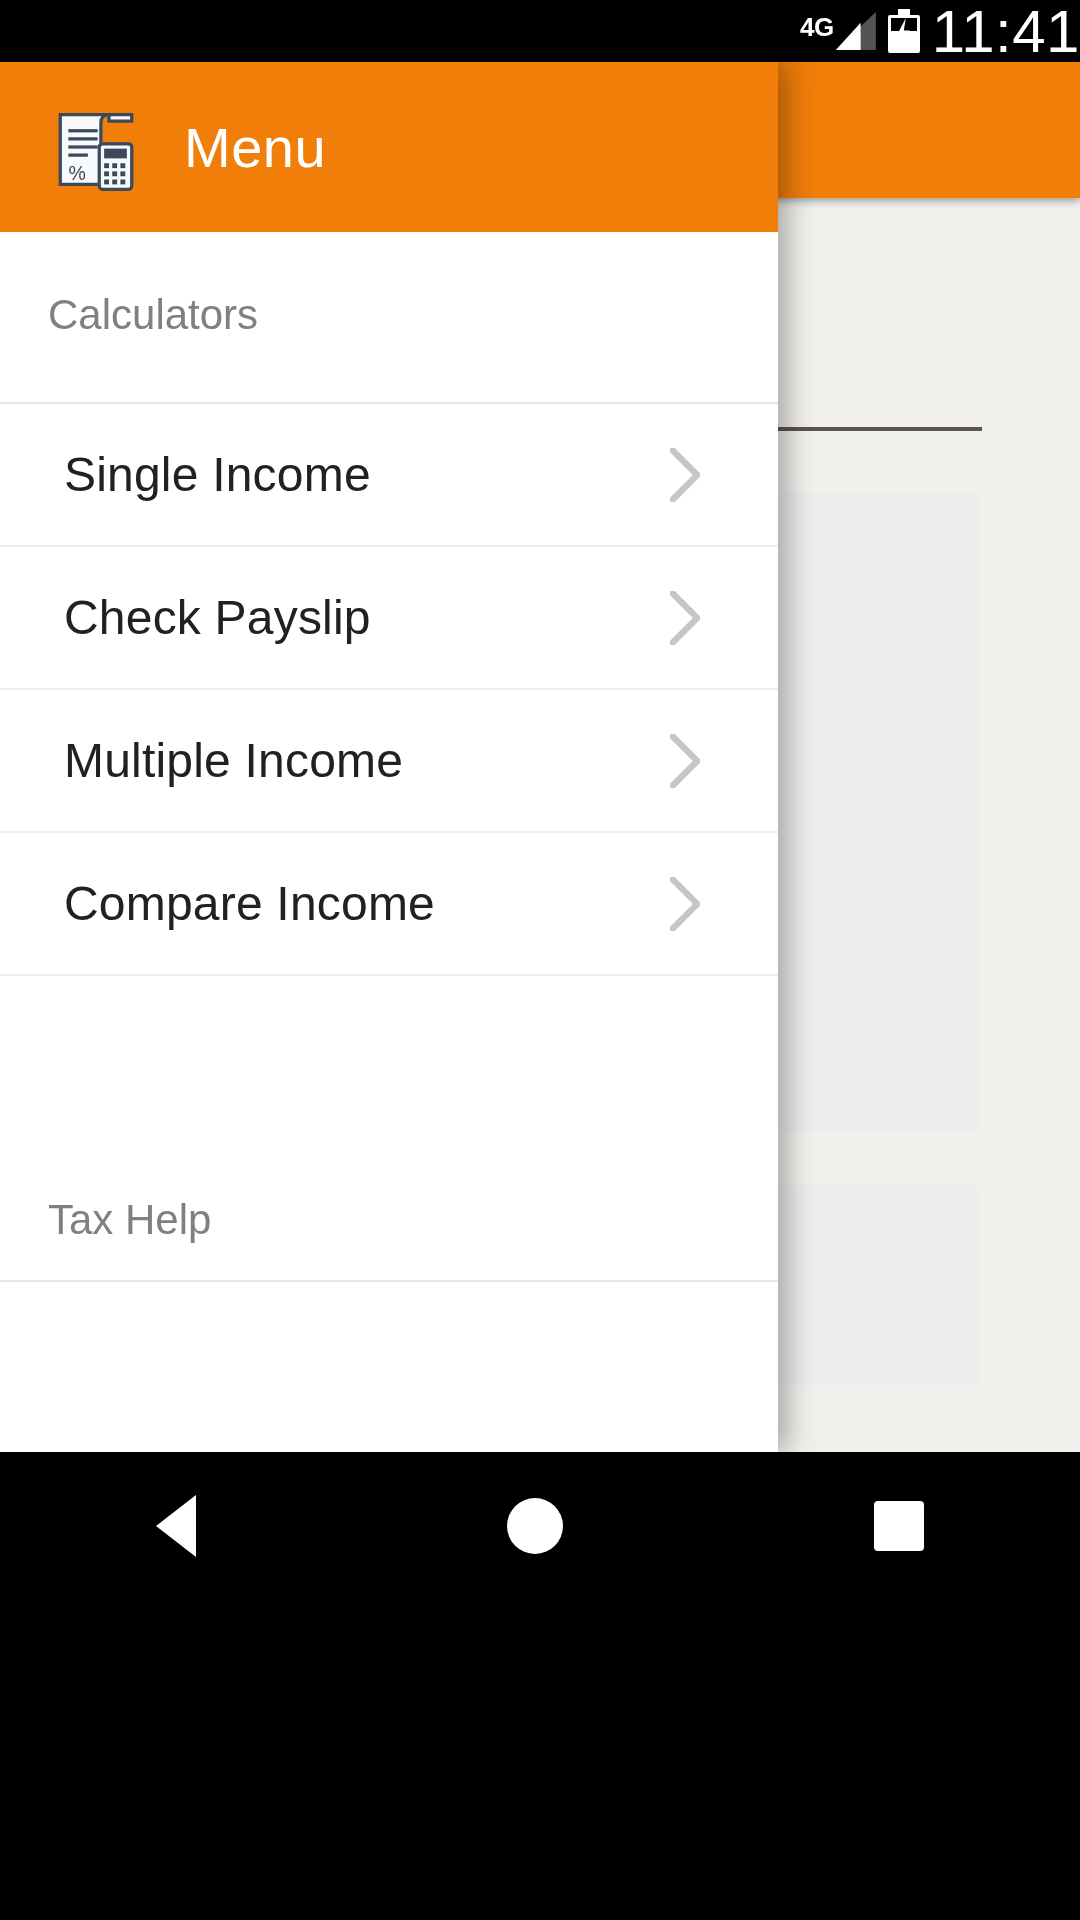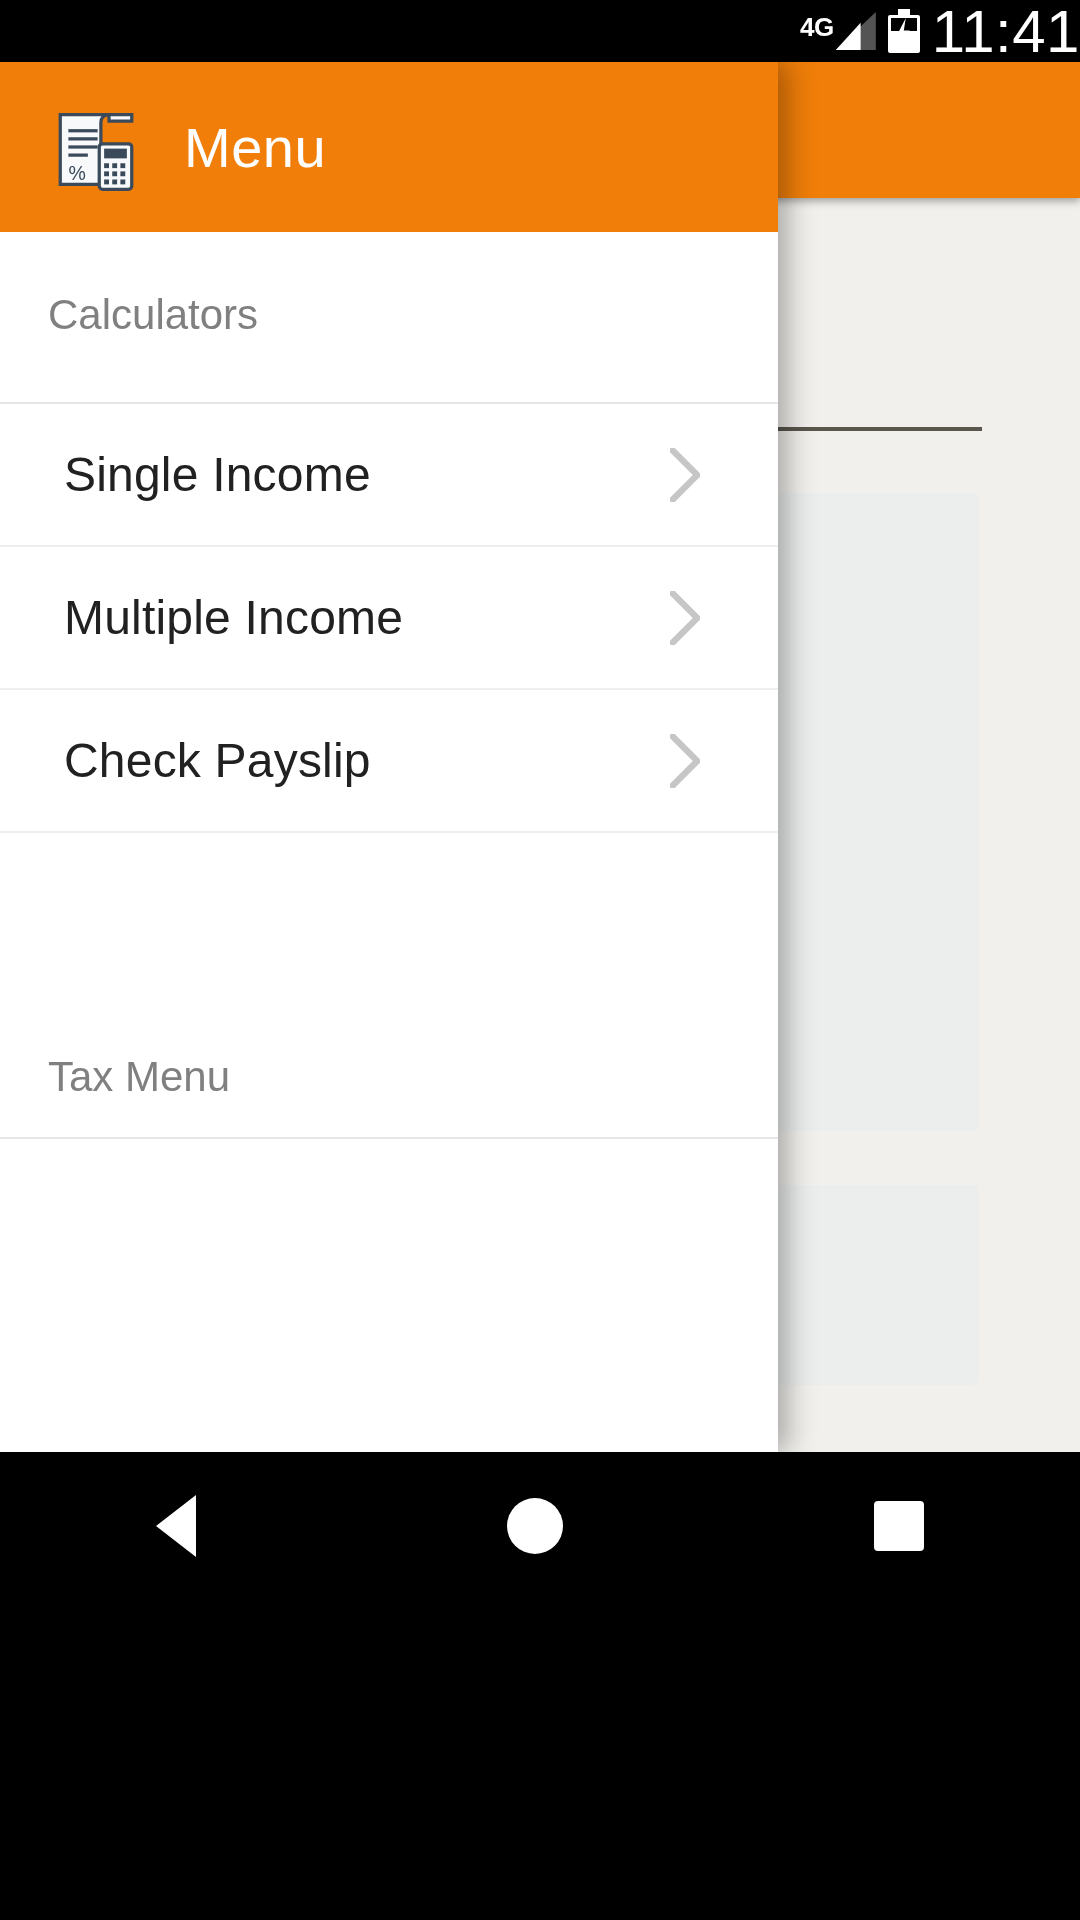--- a/index.html
+++ b/index.html
@@ -235,14 +235,14 @@
       </div>
 
       <div class="menu-row">
-        <span class="menu-label">Multiple Income</span>
+        <span class="menu-label">Check Payslip</span>
         <svg class="chev" viewBox="0 0 12 22">
           <path d="M1 1 L11 11 L1 21" fill="none" stroke="#bdbdbd" stroke-width="2.6" stroke-linecap="square"></path>
         </svg>
       </div>
 
       <div class="menu-row">
-        <span class="menu-label">Check Payslip</span>
+        <span class="menu-label">Multiple Income</span>
         <svg class="chev" viewBox="0 0 12 22">
           <path d="M1 1 L11 11 L1 21" fill="none" stroke="#bdbdbd" stroke-width="2.6" stroke-linecap="square"></path>
         </svg>

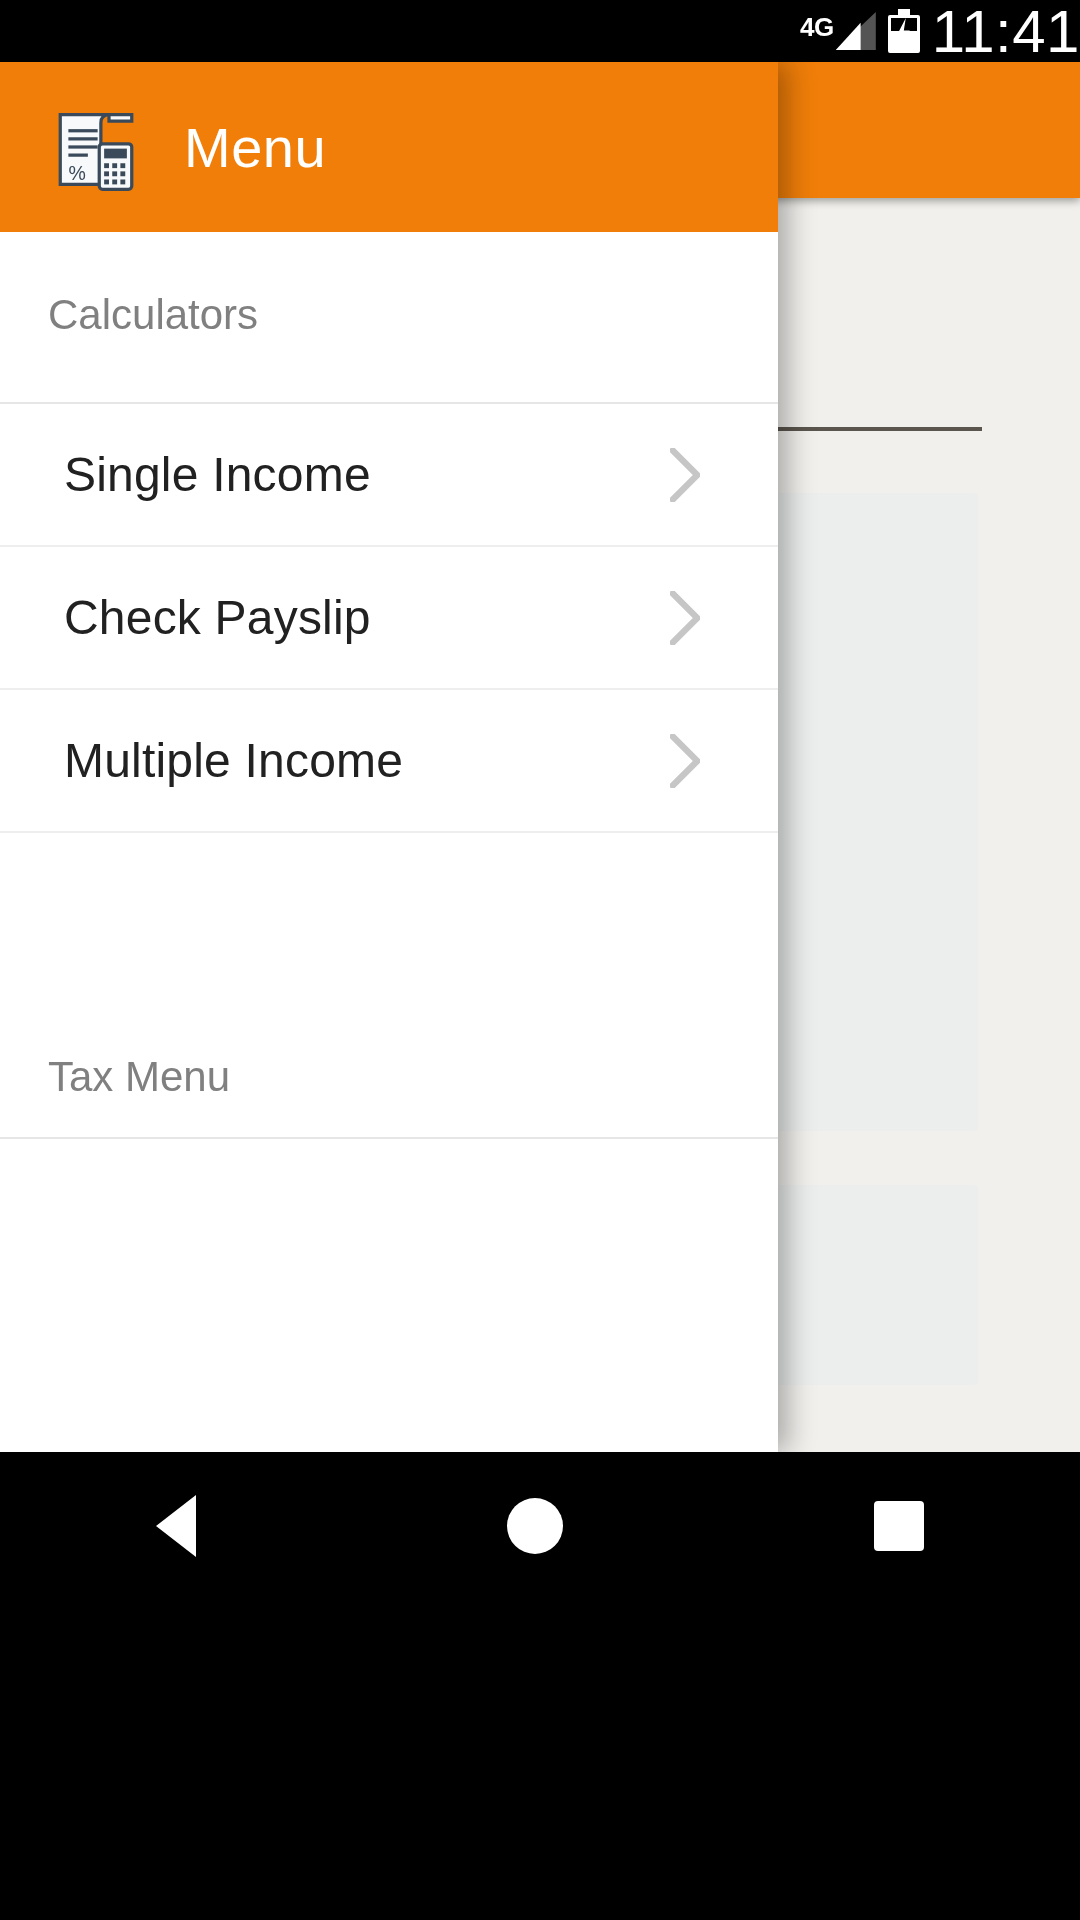--- a/index.html
+++ b/index.html
@@ -248,6 +248,12 @@
         </svg>
       </div>
 
+      <div class="menu-row">
+        <span class="menu-label">Compare Income</span>
+        <svg class="chev" viewBox="0 0 12 22">
+          <path d="M1 1 L11 11 L1 21" fill="none" stroke="#bdbdbd" stroke-width="2.6" stroke-linecap="square"></path>
+        </svg>
+      </div>
 
 
       <div class="section-header spaced">

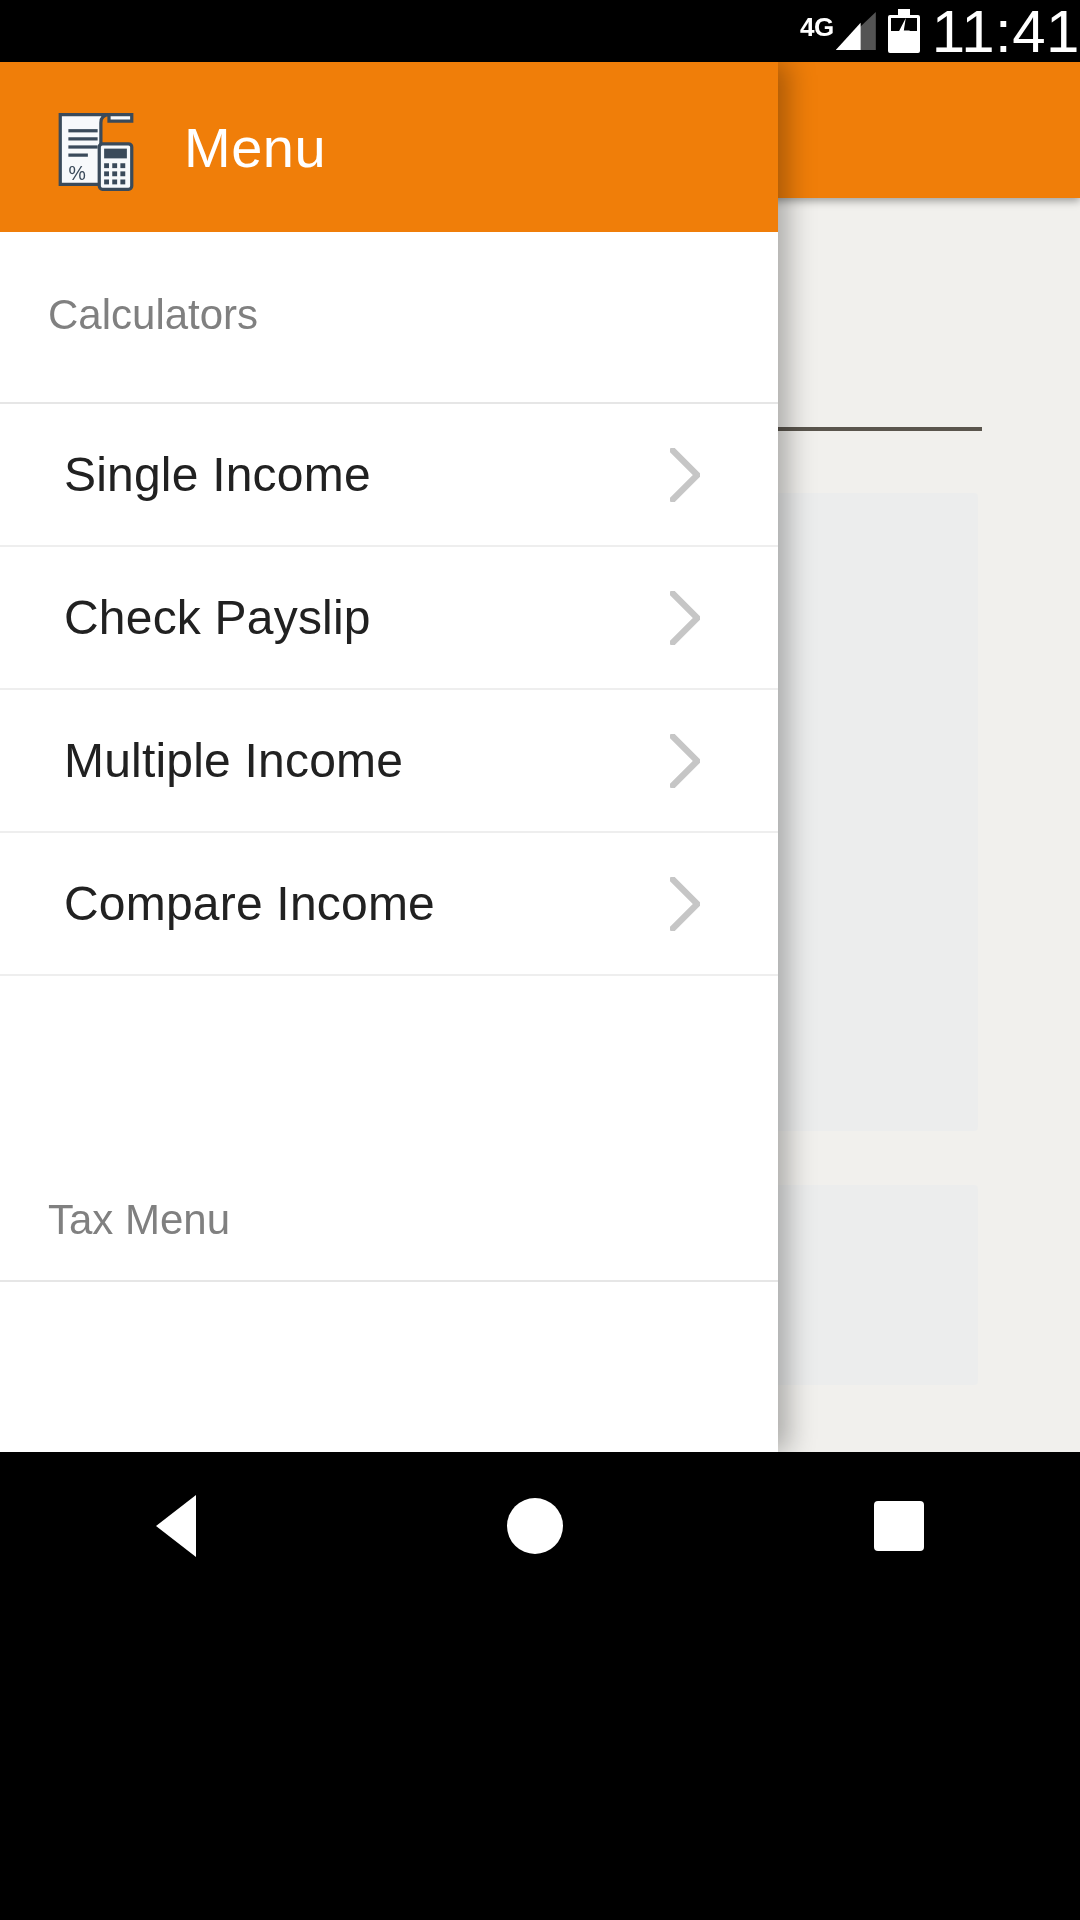--- a/index.html
+++ b/index.html
@@ -257,7 +257,7 @@
 
 
       <div class="section-header spaced">
-        <span>Tax Menu</span>
+        <span>Tax Help</span>
       </div>
 
       <div class="menu-row">

